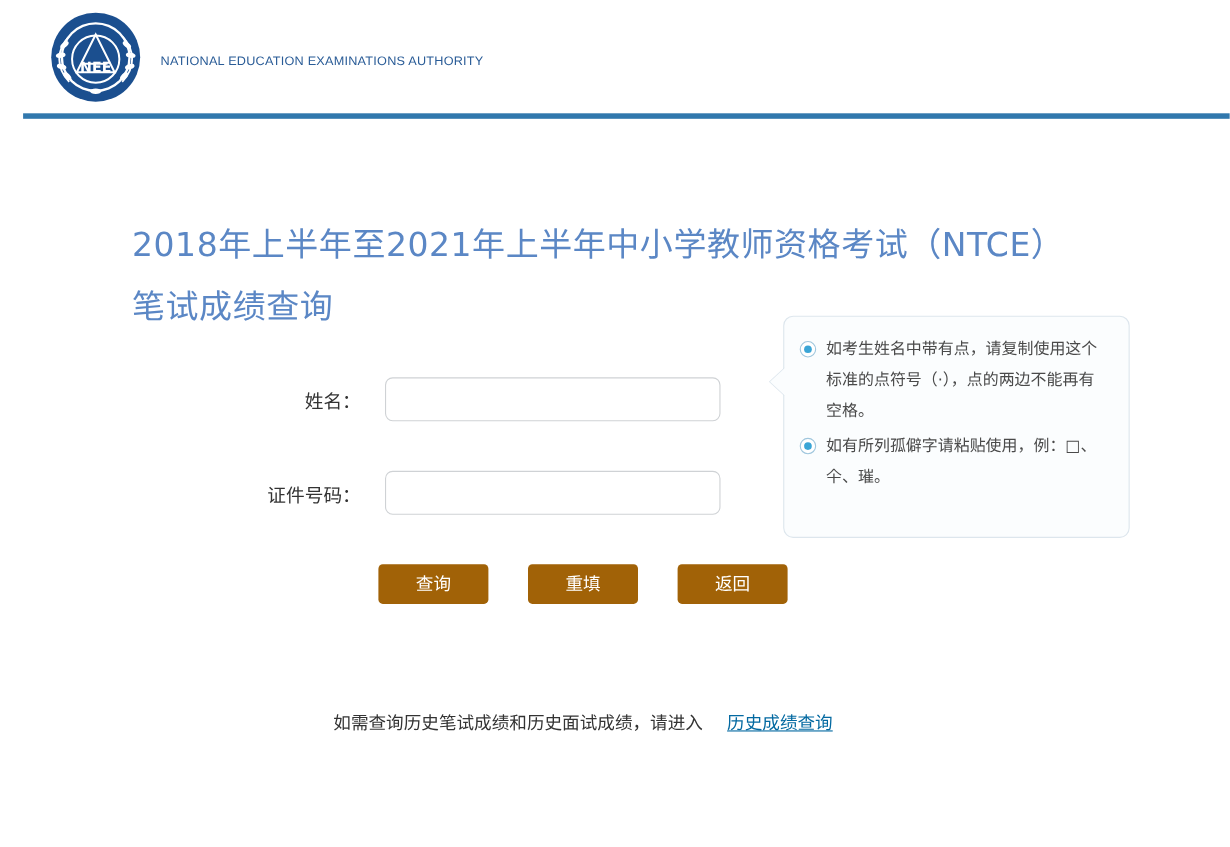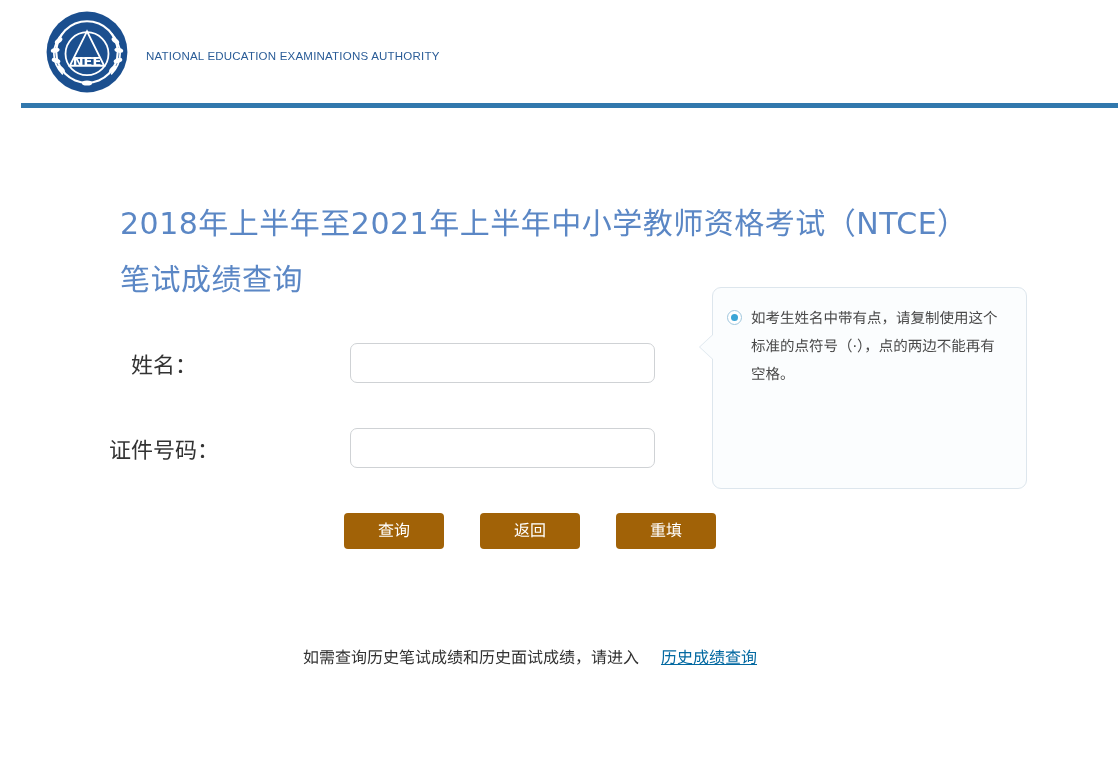--- a/index.html
+++ b/index.html
@@ -102,10 +102,10 @@
   .field-row.idnum { top: 97px; }
   .field-label {
     width: 350px;
-    text-align: center;
+    text-align: right;
     padding-right: 22px;
     font-family: "DejaVu Sans", "Liberation Sans", sans-serif;
-    font-size: 22px;
+    font-size: 17px;
     color: #333333;
   }
   .field-input {

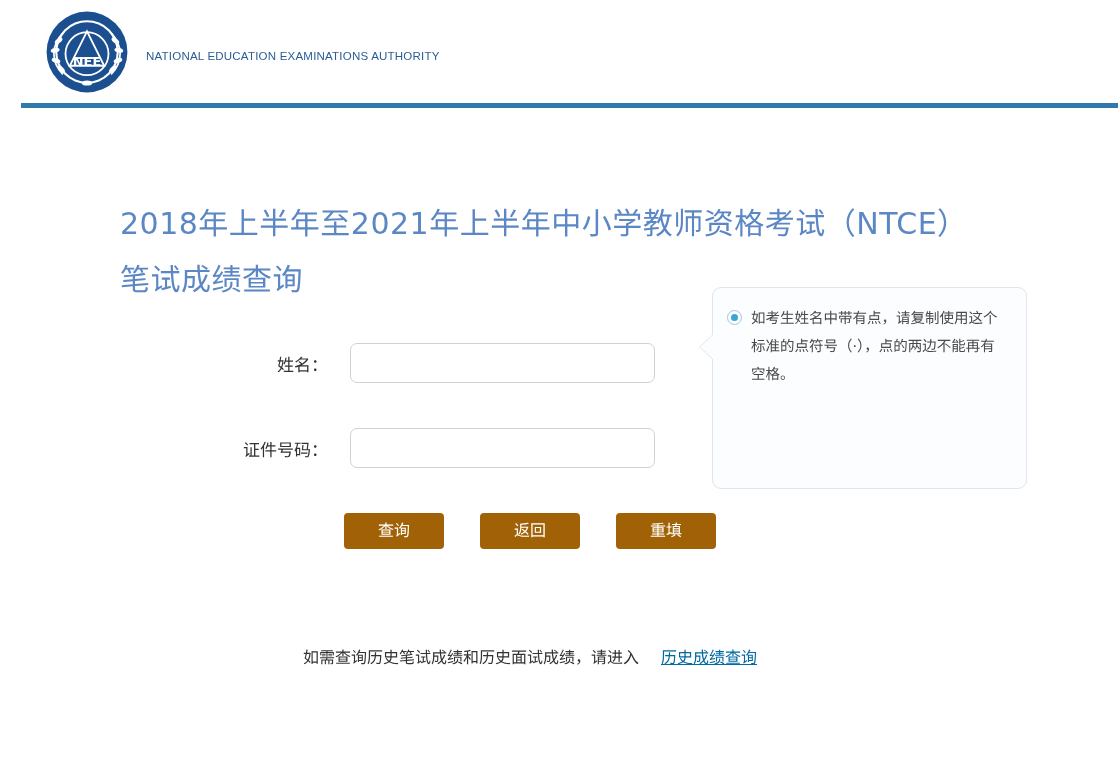--- a/index.html
+++ b/index.html
@@ -290,6 +290,10 @@
       <span class="note-text">如考生姓名中带有点，请复制使用这个标准的点符号（·），点的两边不能再有空格。</span>
     </div>
 
+    <div class="note-item">
+      <span class="note-bullet"></span>
+      <span class="note-text">如有所列孤僻字请粘贴使用，例：□、仐、璀。</span>
+    </div>
   </div>
 
   <div class="button-row">

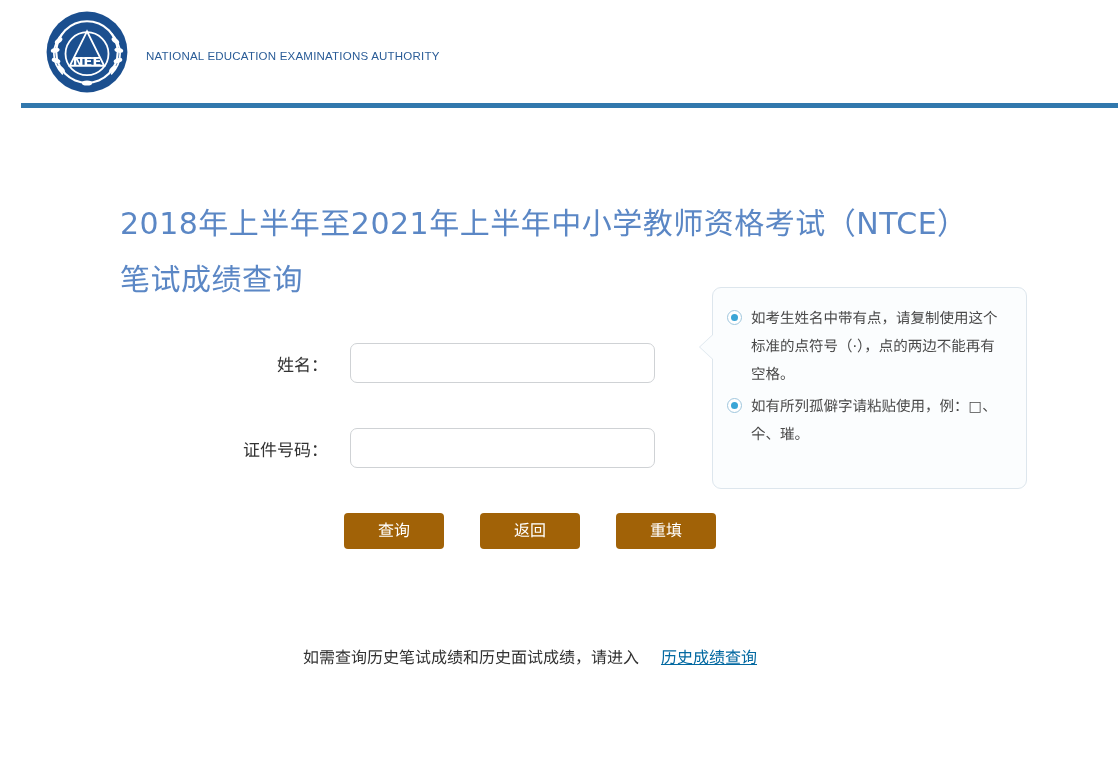--- a/index.html
+++ b/index.html
@@ -298,8 +298,8 @@
 
   <div class="button-row">
     <button class="btn" type="button">查询</button>
+    <button class="btn" type="button">重填</button>
     <button class="btn" type="button">返回</button>
-    <button class="btn" type="button">重填</button>
   </div>
 </div>
 

